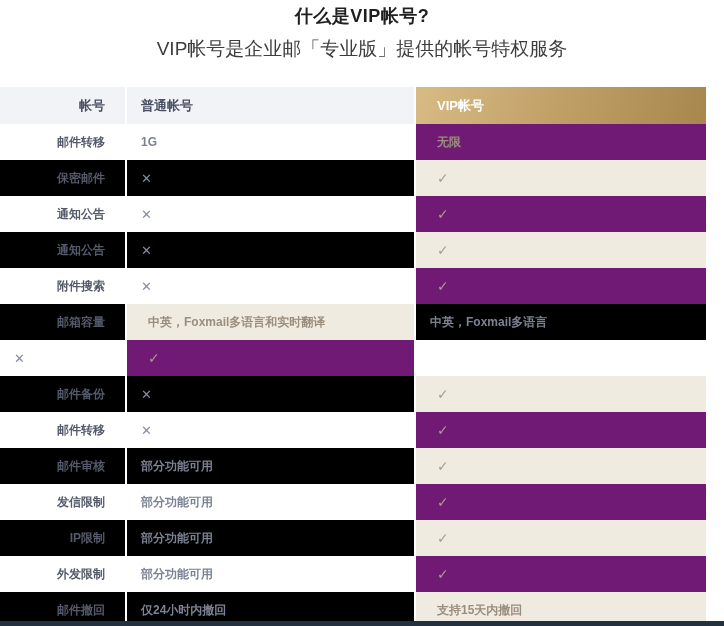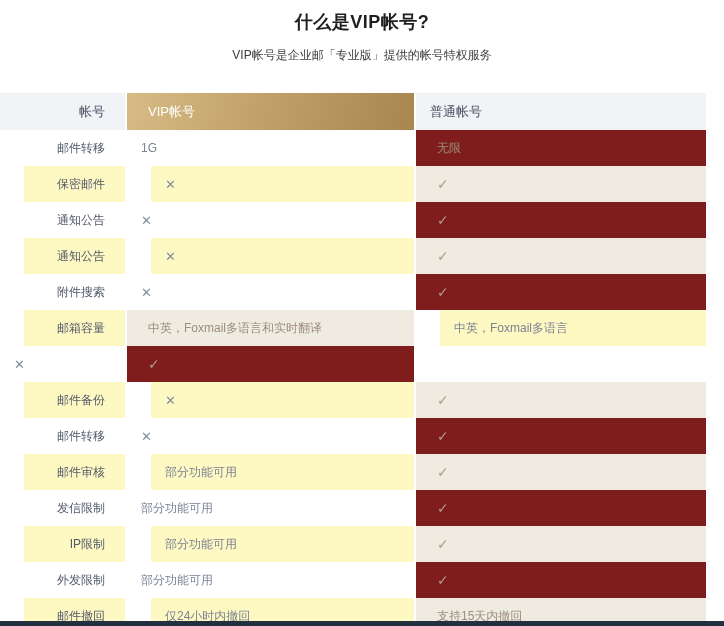--- a/index.html
+++ b/index.html
@@ -15,7 +15,7 @@
     position: relative;
   }
   .page-heading {
-    padding-top: 11px;
+    padding-top: 5px;
   }
   h1.title {
     margin: 0;

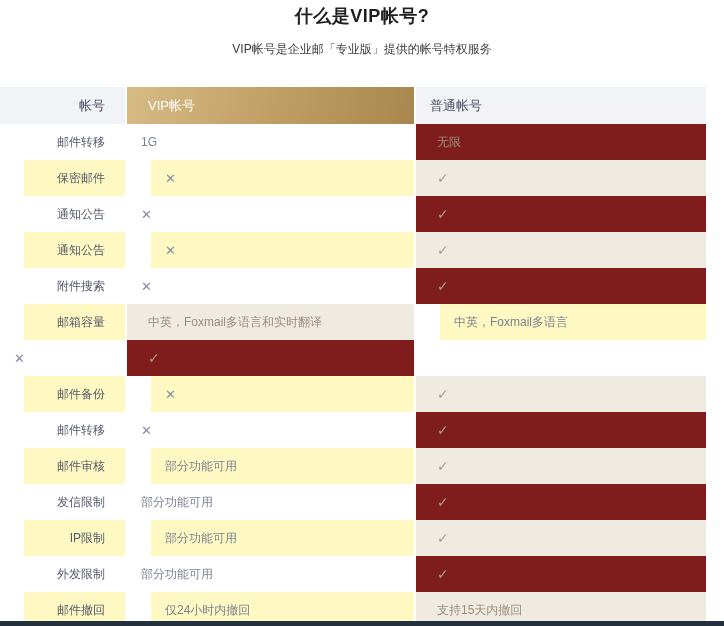--- a/index.html
+++ b/index.html
@@ -29,7 +29,7 @@
   p.subtitle {
     margin: 14px 0 0 0;
     text-align: center;
-    font-size: 12px;
+    font-size: 19px;
     line-height: 16px;
     color: #3d3d3d;
   }

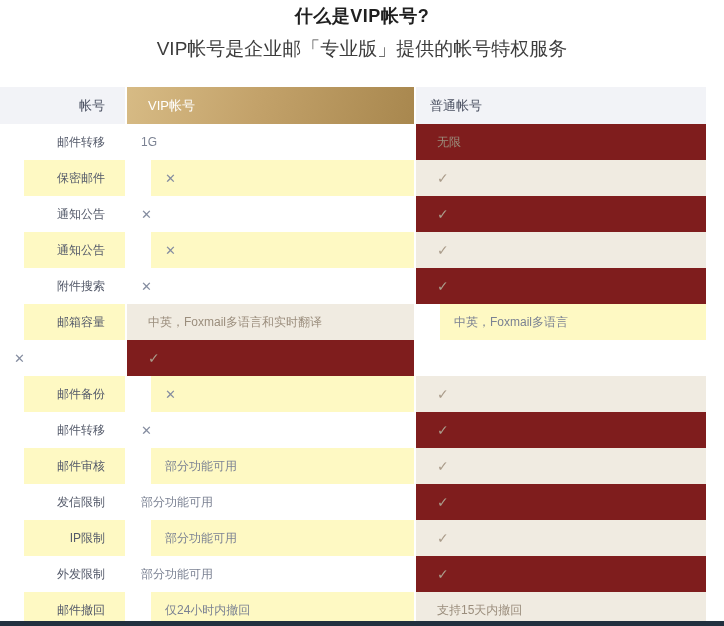--- a/index.html
+++ b/index.html
@@ -48,6 +48,7 @@
     display: flex;
     align-items: center;
     font-size: 12px;
+    font-weight: bold;
   }
   
   .thead .cell { font-size: 13px; color: #4a5061; }

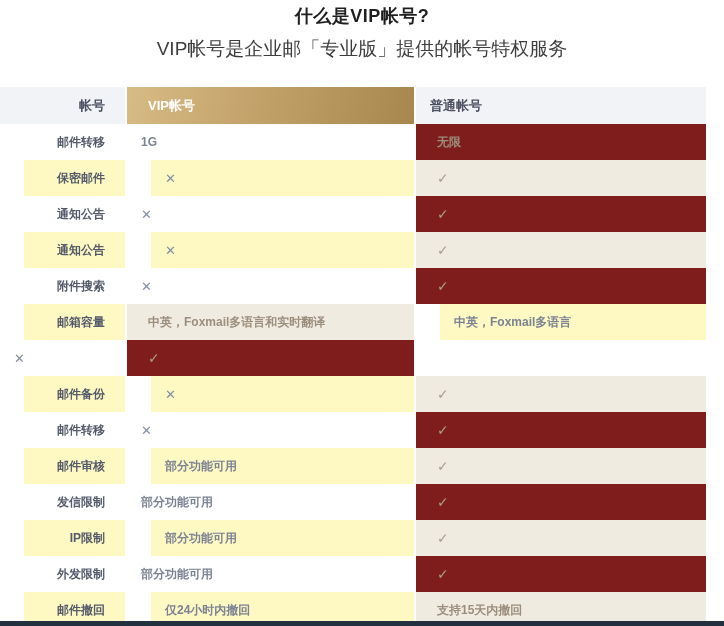--- a/index.html
+++ b/index.html
@@ -91,8 +91,8 @@
 <div class="table">
   <div class="thead">
     <div class="cell c1">帐号</div>
+    <div class="cell c2">普通帐号</div>
     <div class="cell c3">VIP帐号</div>
-    <div class="cell c2">普通帐号</div>
   </div>
   <div>
       <div class="row">

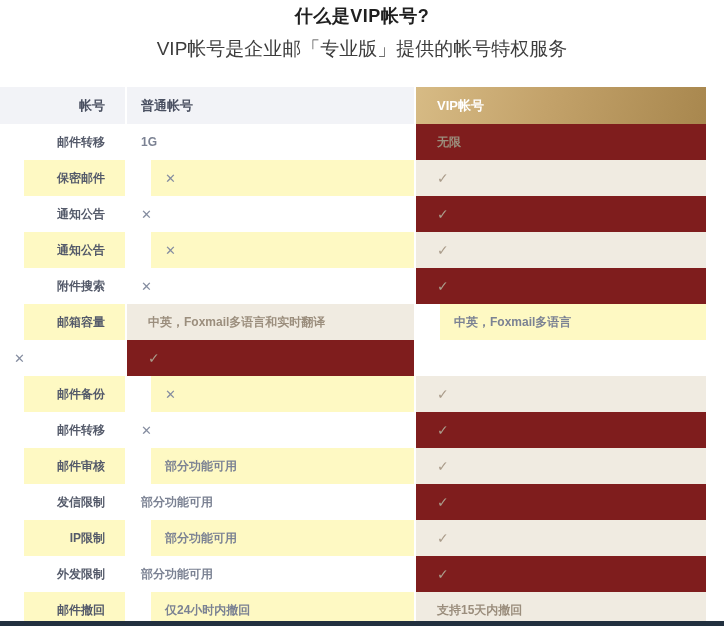--- a/index.html
+++ b/index.html
@@ -63,7 +63,7 @@
   .c3 { padding-left: 21px; box-sizing: border-box; }
   
   .row .c1, .row .c2 { background: #ffffff; }
-  .row .c3 { background: #7f1d1d; }
+  .row .c3 { background: #701a75; }
   .row.alt .c1, .row.alt .c2 { background: #fef9c3; margin-left: 24px; }
   .row.alt .c3 { background: #f0ebe1; }
   .row .c1 { color: #545a6a; }

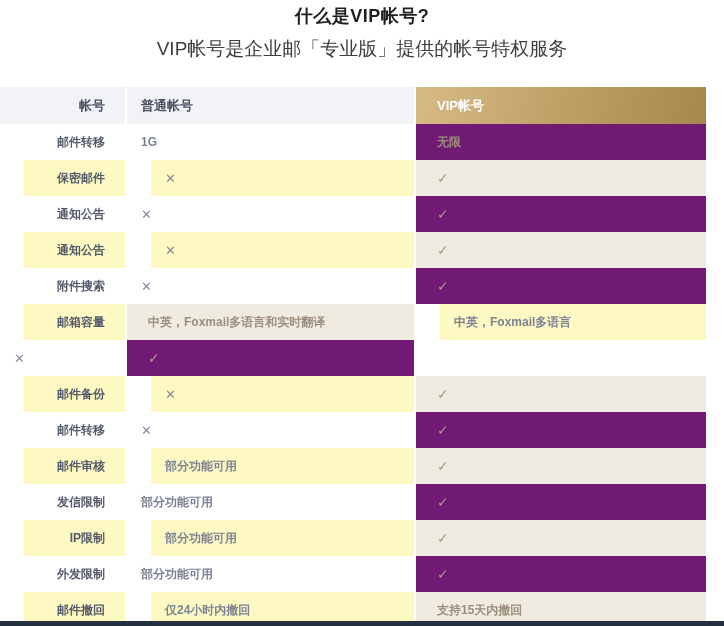--- a/index.html
+++ b/index.html
@@ -64,7 +64,7 @@
   
   .row .c1, .row .c2 { background: #ffffff; }
   .row .c3 { background: #701a75; }
-  .row.alt .c1, .row.alt .c2 { background: #fef9c3; margin-left: 24px; }
+  .row.alt .c1, .row.alt .c2 { background: #000000; }
   .row.alt .c3 { background: #f0ebe1; }
   .row .c1 { color: #545a6a; }
   .row .c2 { color: #7b8293; }

